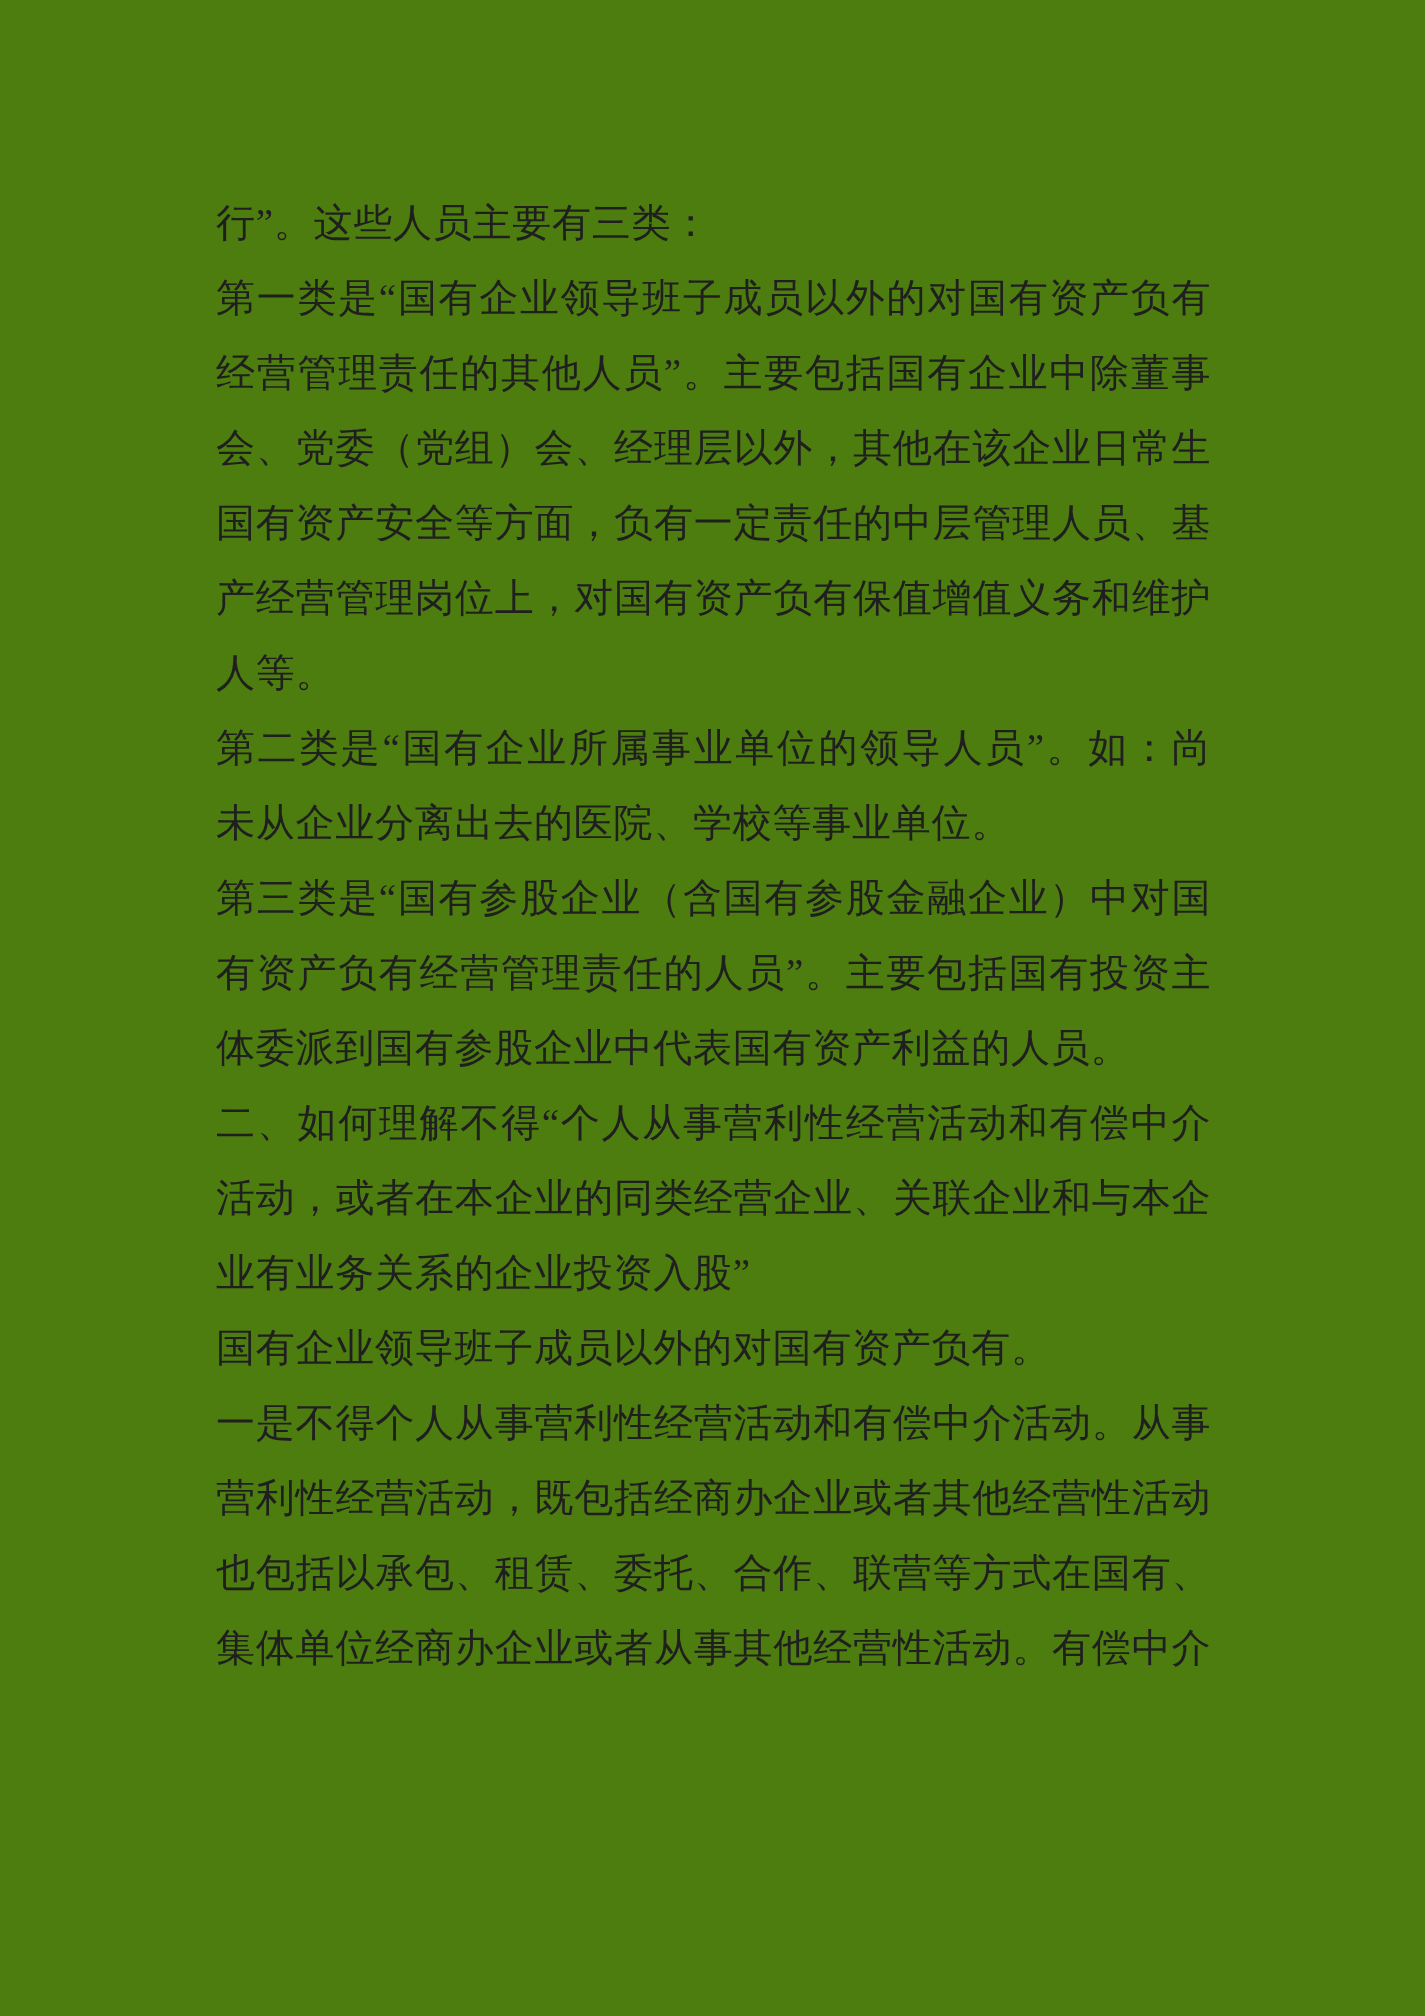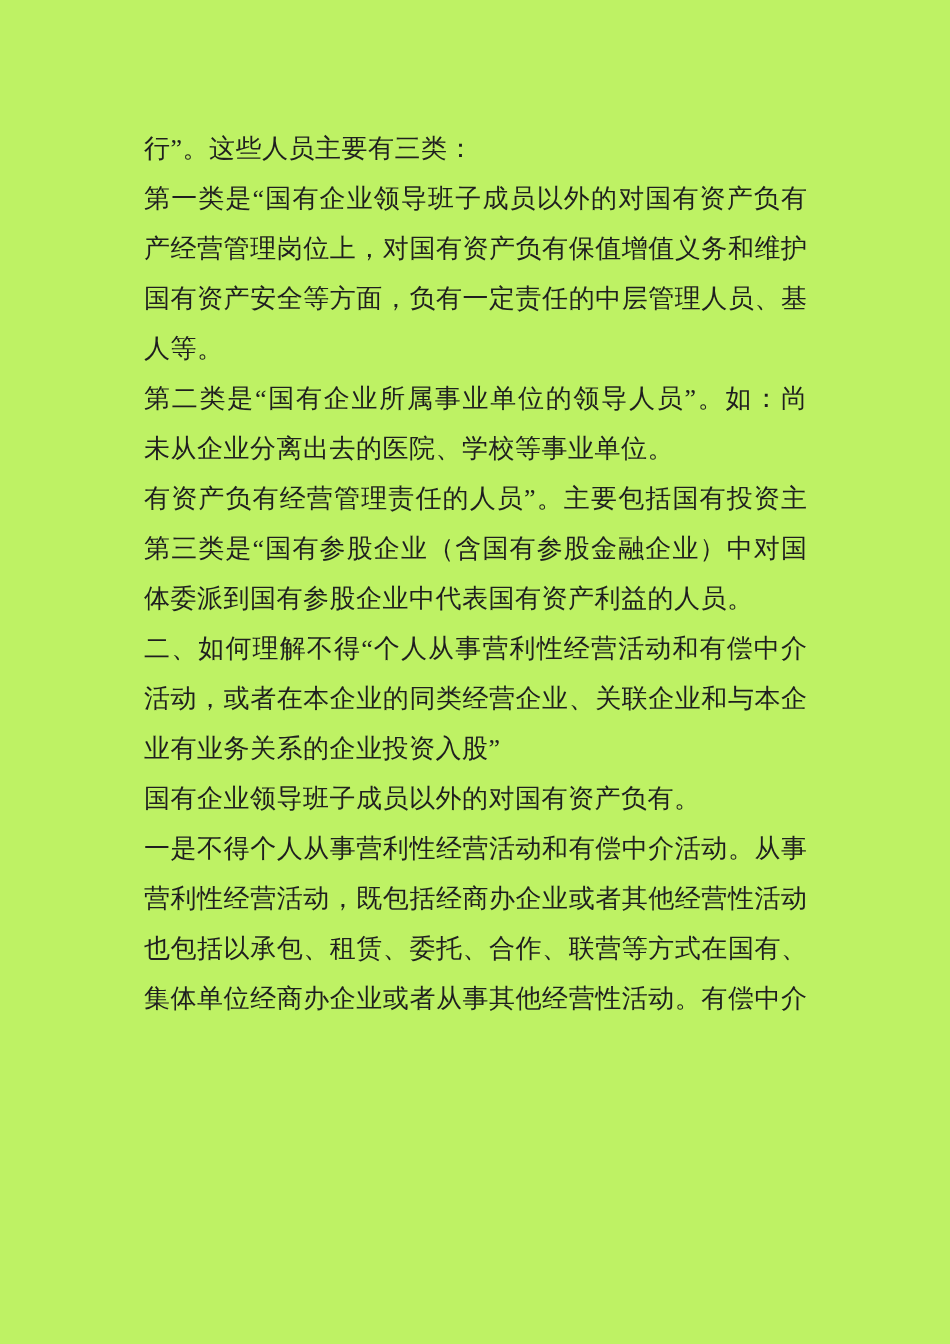--- a/index.html
+++ b/index.html
@@ -17,7 +17,7 @@
   .page {
     position: absolute;
     inset: 0;
-    background: #bef264;
+    background: #4d7c0f;
   }
   .text-block {
     position: absolute;

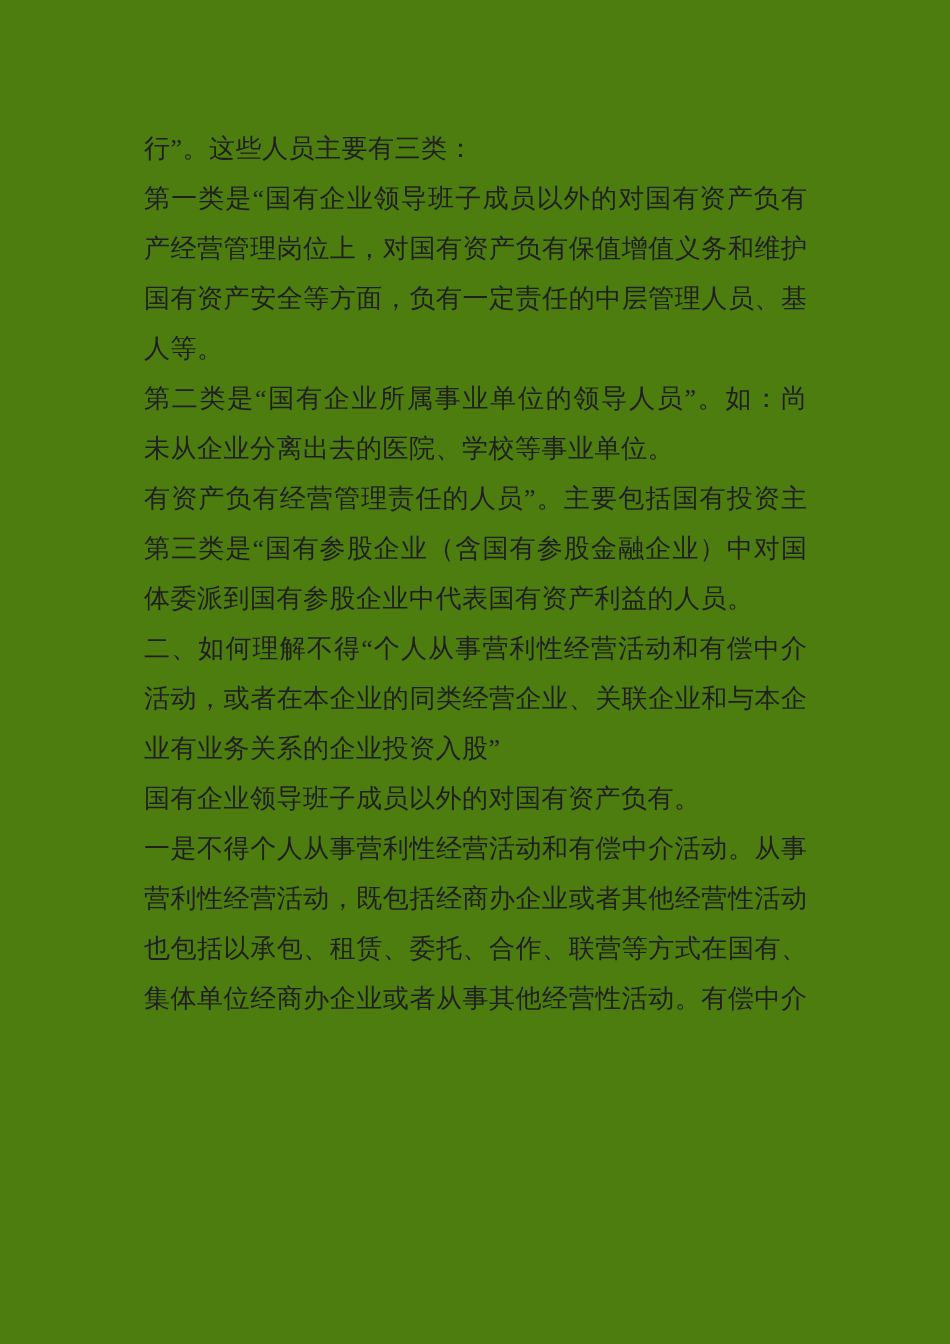--- a/index.html
+++ b/index.html
@@ -47,6 +47,7 @@
   <div class="text-block">
       <div class="line">行”。这些人员主要有三类：</div>
       <div class="line just">第一类是“国有企业领导班子成员以外的对国有资产负有</div>
+      <div class="line just">经营管理责任的其他人员”。主要包括国有企业中除董事</div>
       <div class="line just">产经营管理岗位上，对国有资产负有保值增值义务和维护</div>
       <div class="line just">国有资产安全等方面，负有一定责任的中层管理人员、基</div>
       <div class="line">人等。</div>

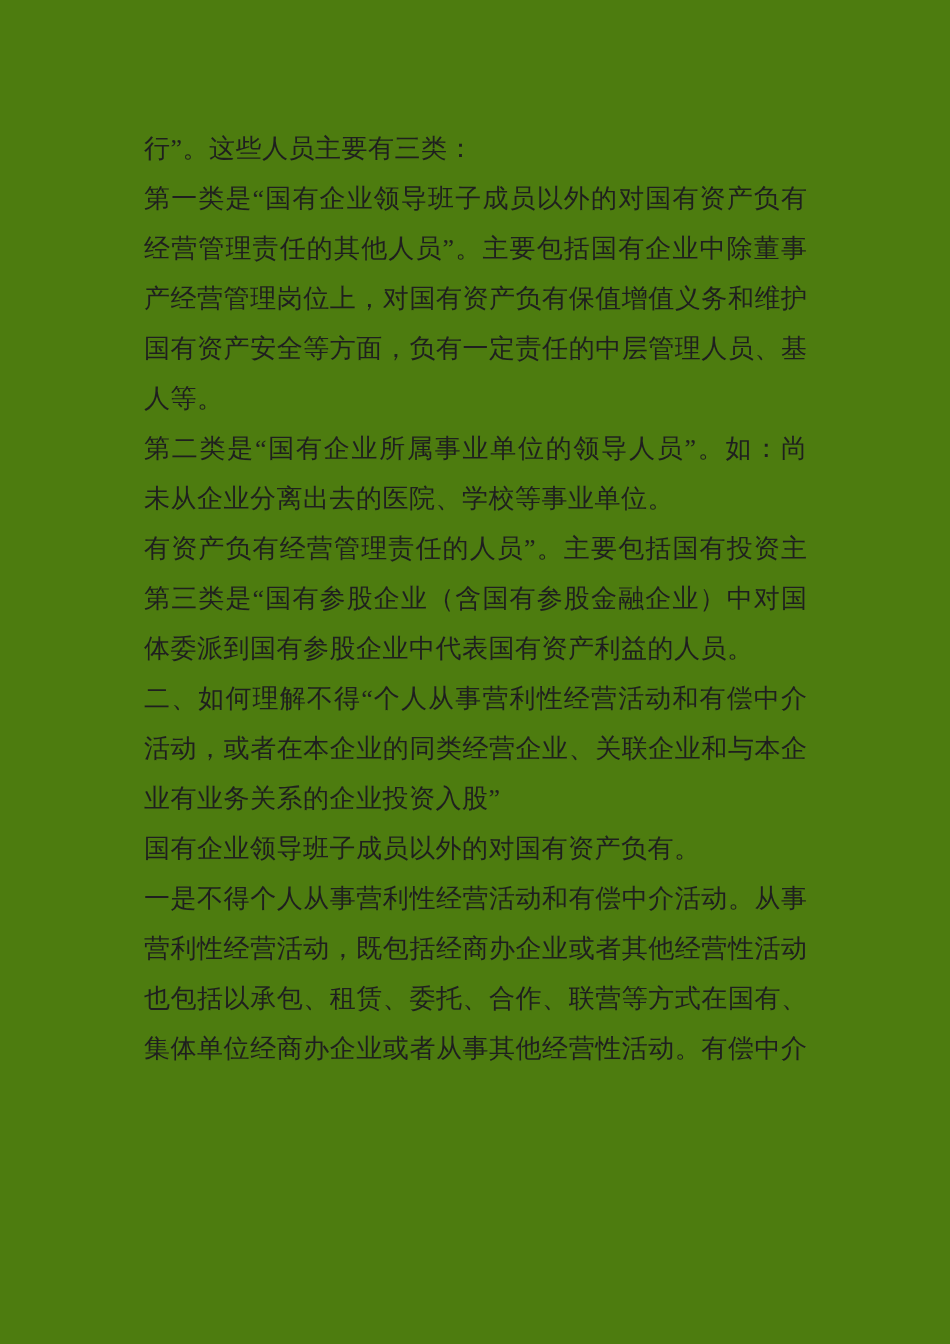--- a/index.html
+++ b/index.html
@@ -48,6 +48,7 @@
       <div class="line">行”。这些人员主要有三类：</div>
       <div class="line just">第一类是“国有企业领导班子成员以外的对国有资产负有</div>
       <div class="line just">经营管理责任的其他人员”。主要包括国有企业中除董事</div>
+      <div class="line just">会、党委（党组）会、经理层以外，其他在该企业日常生</div>
       <div class="line just">产经营管理岗位上，对国有资产负有保值增值义务和维护</div>
       <div class="line just">国有资产安全等方面，负有一定责任的中层管理人员、基</div>
       <div class="line">人等。</div>

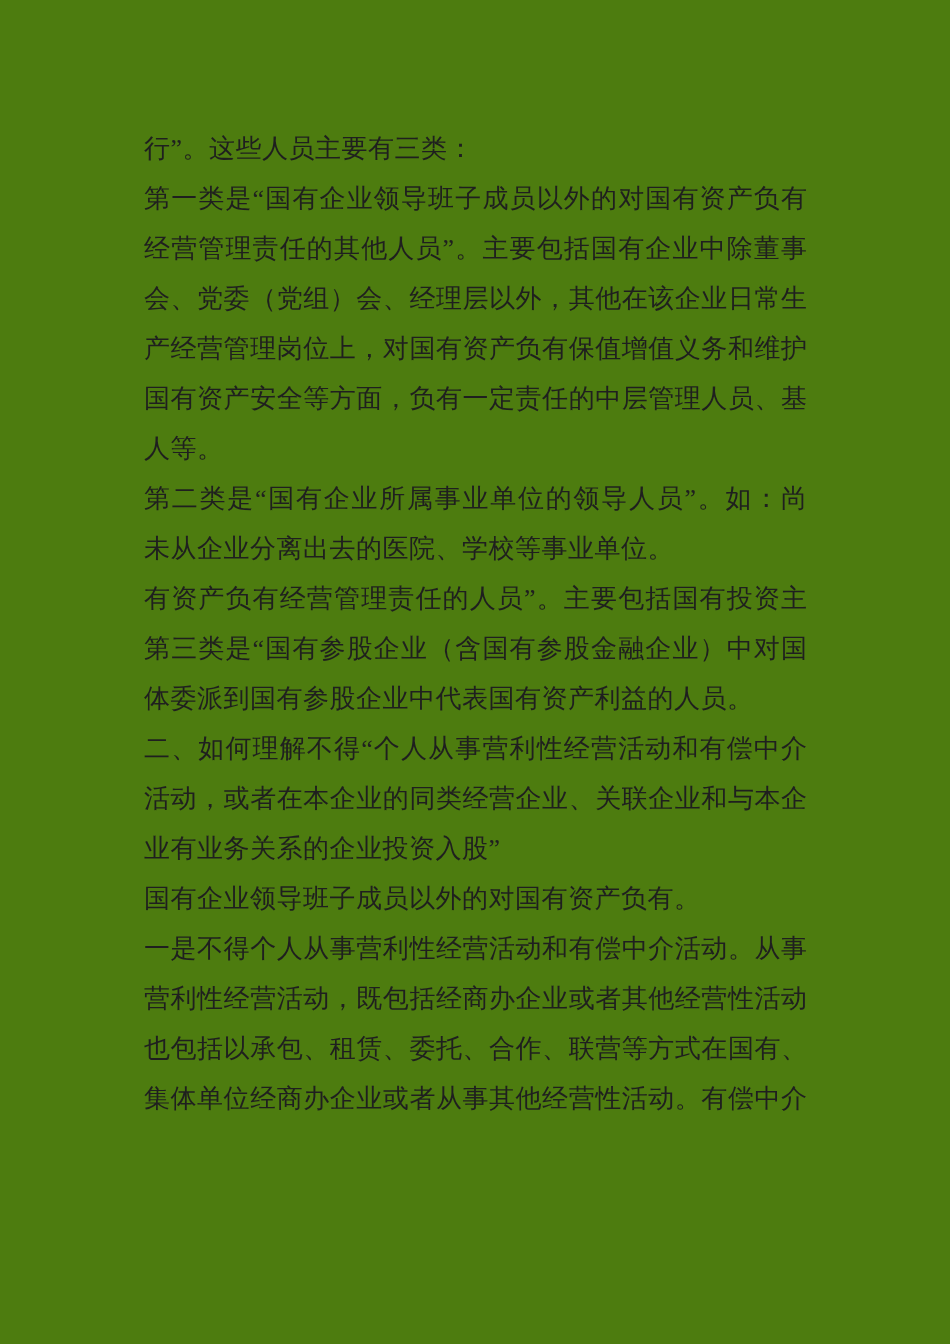--- a/index.html
+++ b/index.html
@@ -49,8 +49,8 @@
       <div class="line just">第一类是“国有企业领导班子成员以外的对国有资产负有</div>
       <div class="line just">经营管理责任的其他人员”。主要包括国有企业中除董事</div>
       <div class="line just">会、党委（党组）会、经理层以外，其他在该企业日常生</div>
+      <div class="line just">国有资产安全等方面，负有一定责任的中层管理人员、基</div>
       <div class="line just">产经营管理岗位上，对国有资产负有保值增值义务和维护</div>
-      <div class="line just">国有资产安全等方面，负有一定责任的中层管理人员、基</div>
       <div class="line">人等。</div>
       <div class="line just">第二类是“国有企业所属事业单位的领导人员”。如：尚</div>
       <div class="line">未从企业分离出去的医院、学校等事业单位。</div>

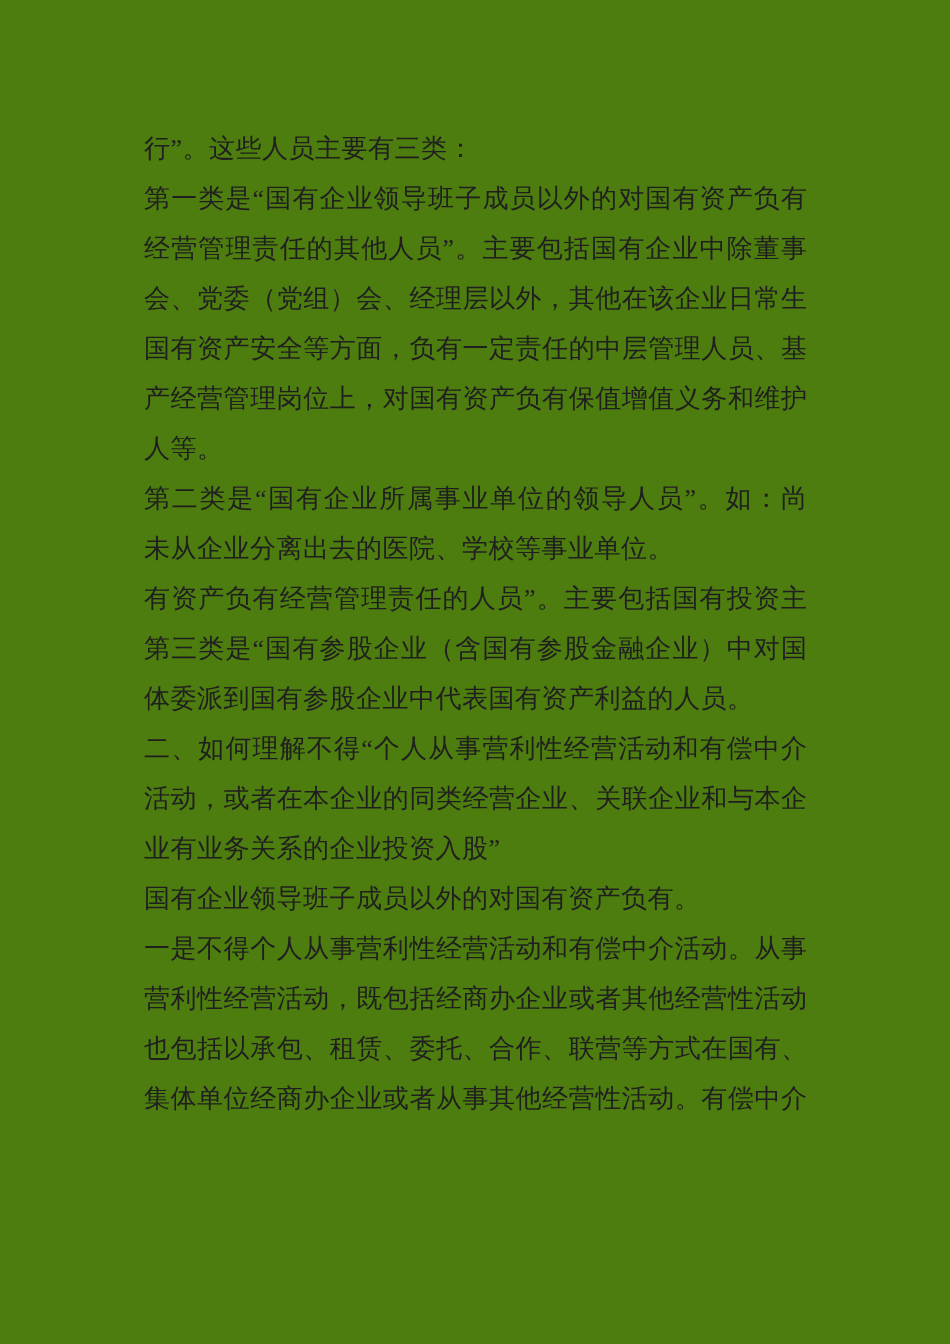--- a/index.html
+++ b/index.html
@@ -54,8 +54,8 @@
       <div class="line">人等。</div>
       <div class="line just">第二类是“国有企业所属事业单位的领导人员”。如：尚</div>
       <div class="line">未从企业分离出去的医院、学校等事业单位。</div>
+      <div class="line just">第三类是“国有参股企业（含国有参股金融企业）中对国</div>
       <div class="line just">有资产负有经营管理责任的人员”。主要包括国有投资主</div>
-      <div class="line just">第三类是“国有参股企业（含国有参股金融企业）中对国</div>
       <div class="line">体委派到国有参股企业中代表国有资产利益的人员。</div>
       <div class="line just">二、如何理解不得“个人从事营利性经营活动和有偿中介</div>
       <div class="line just">活动，或者在本企业的同类经营企业、关联企业和与本企</div>

